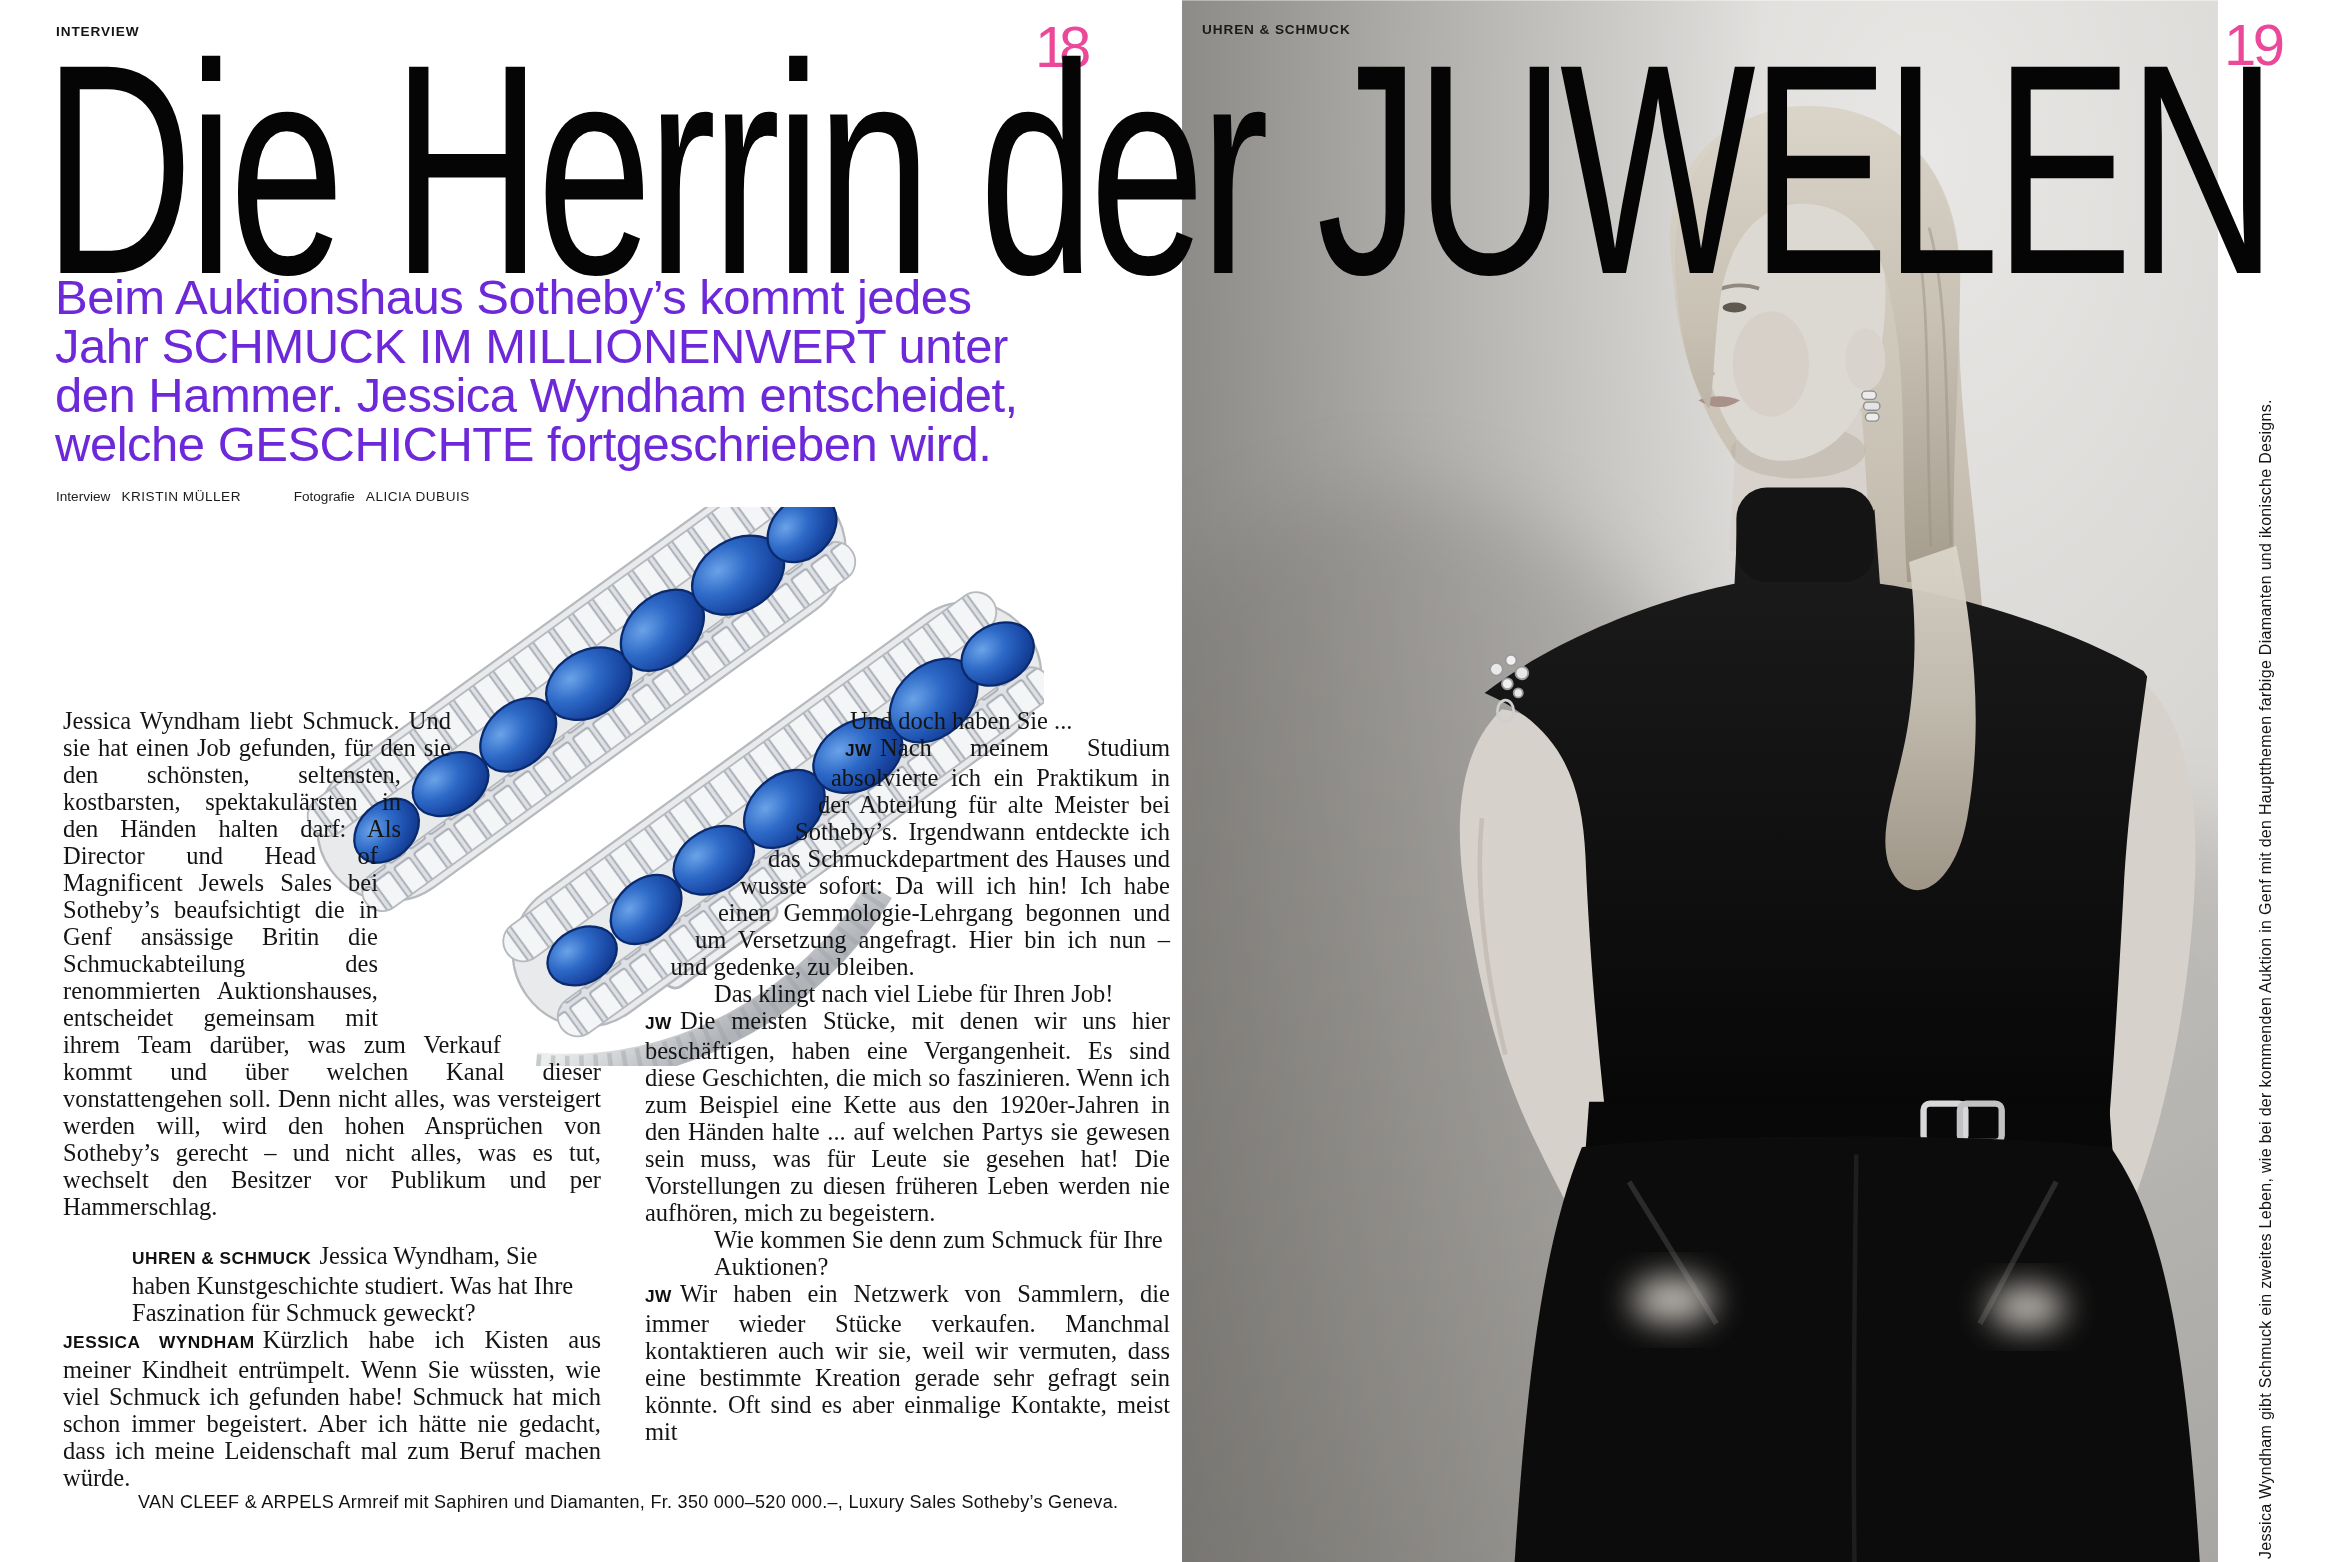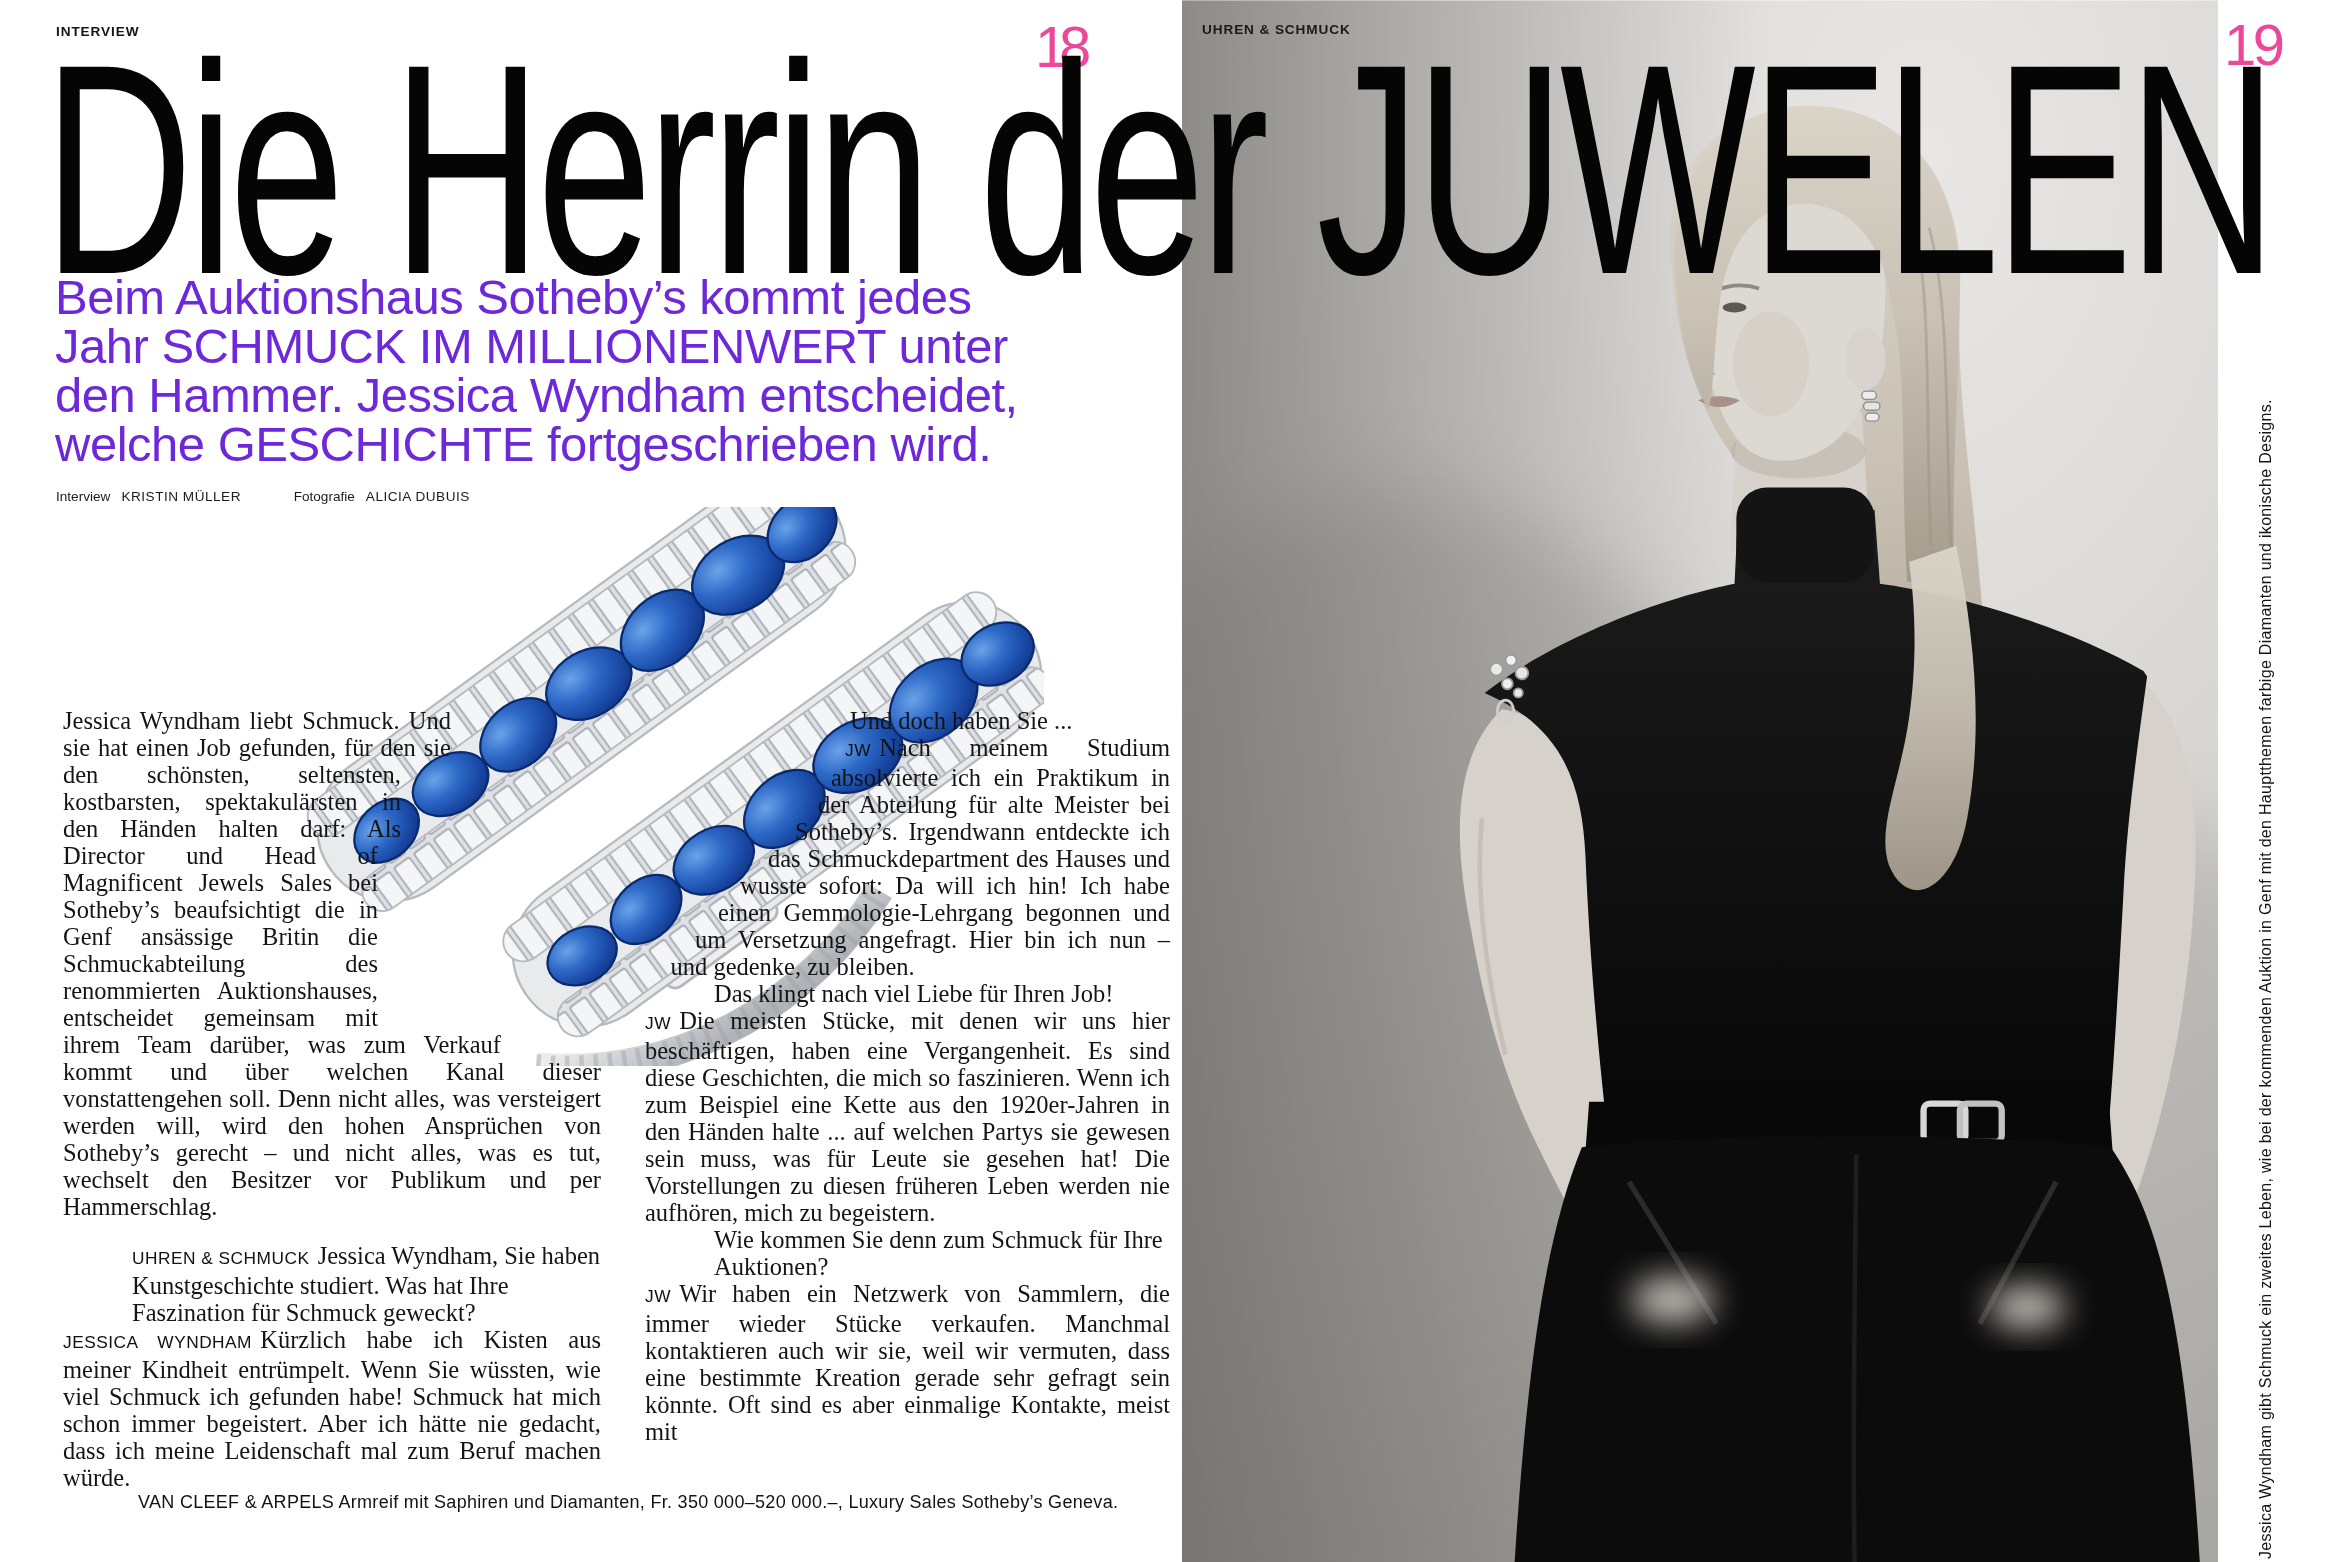--- a/index.html
+++ b/index.html
@@ -30,7 +30,7 @@
   .intro{margin-bottom:22px !important;}
   .q{padding-left:69px;text-align:left;}
   .q0{padding-left:0;}
-  .lab{font-family:"Liberation Sans",sans-serif;font-size:17.3px;font-weight:400;letter-spacing:0.5px;margin-right:8.2px;color:#101010;}
+  .lab{font-family:"Liberation Sans",sans-serif;font-size:17.3px;font-weight:700;letter-spacing:0.5px;margin-right:8.2px;color:#101010;}
   .fr{float:right;clear:right;}
   .fl{float:left;clear:left;}
   

